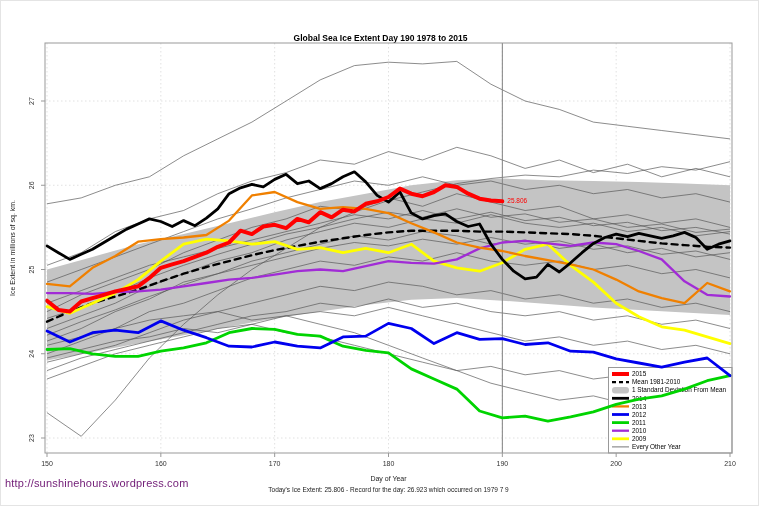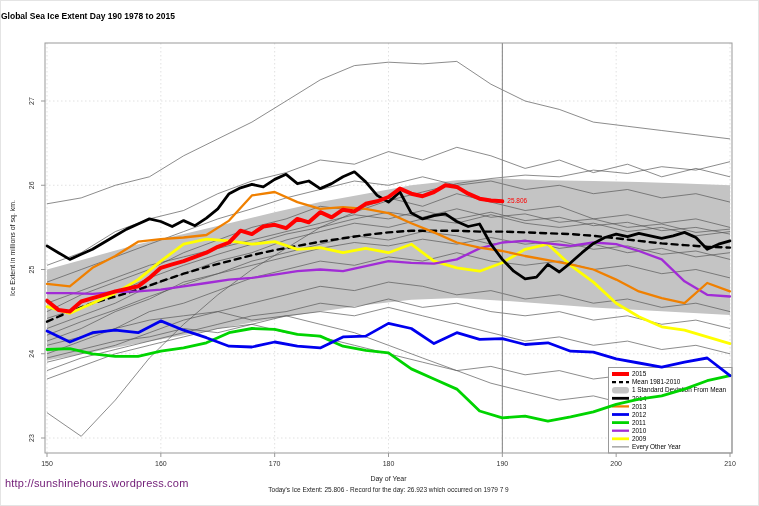--- a/index.html
+++ b/index.html
@@ -5,7 +5,7 @@
   html,body{margin:0;padding:0;background:#fff;}
   #page{position:relative;width:759px;height:506px;background:#fff;border:1px solid #e4e4e4;box-sizing:border-box;
         font-family:"Liberation Sans",sans-serif;overflow:hidden;}
-  .chart-title{position:absolute;top:10px;left:0;width:759px;text-align:left;
+  .chart-title{position:absolute;top:32px;left:0;width:759px;text-align:center;
         font-size:8.5px;font-weight:bold;color:#000;}
   #chart-svg{position:absolute;top:0;left:0;}
   .footer-url{position:absolute;left:4px;top:476px;font-size:11px;color:#701a75;letter-spacing:.2px;}

